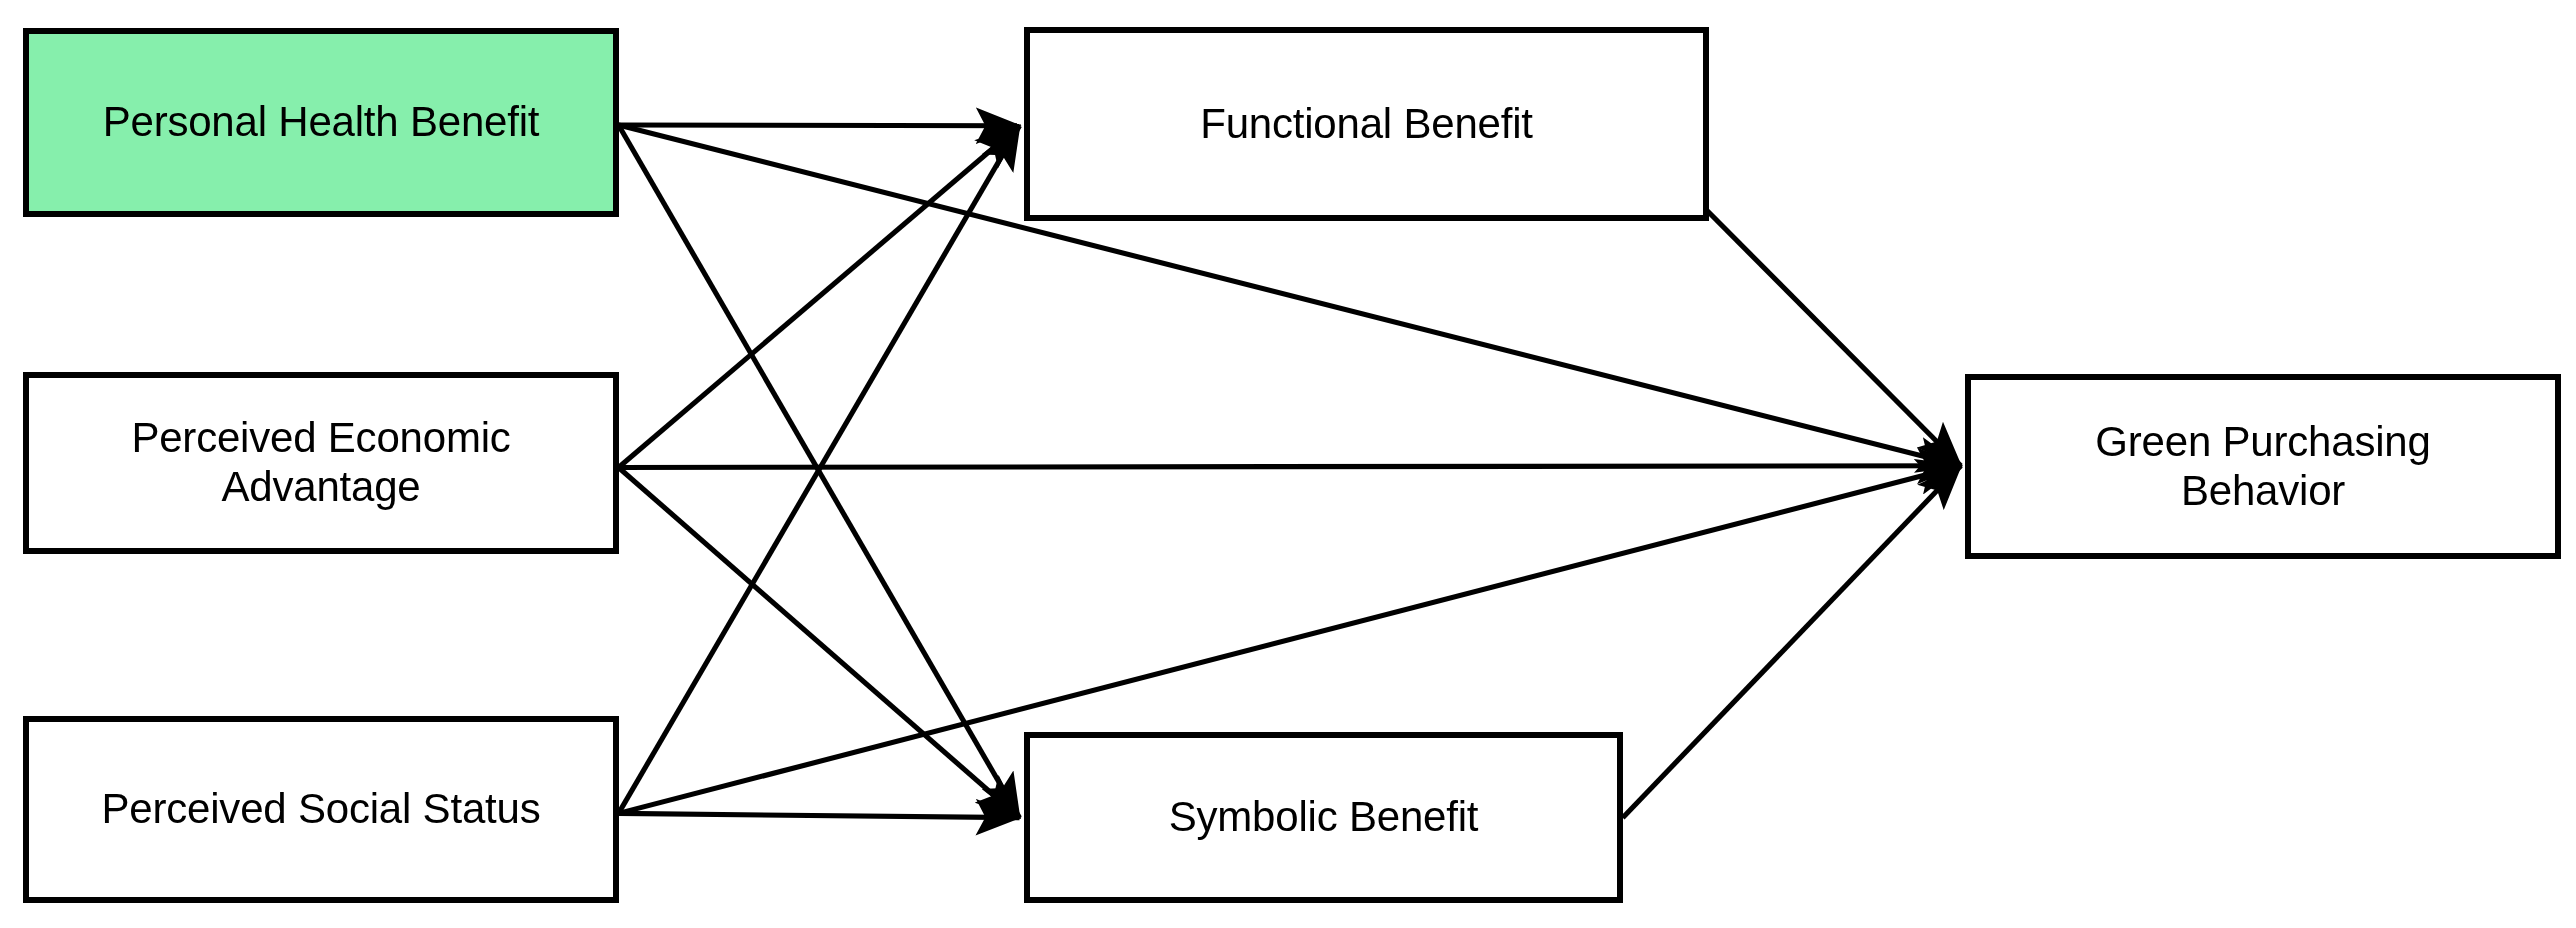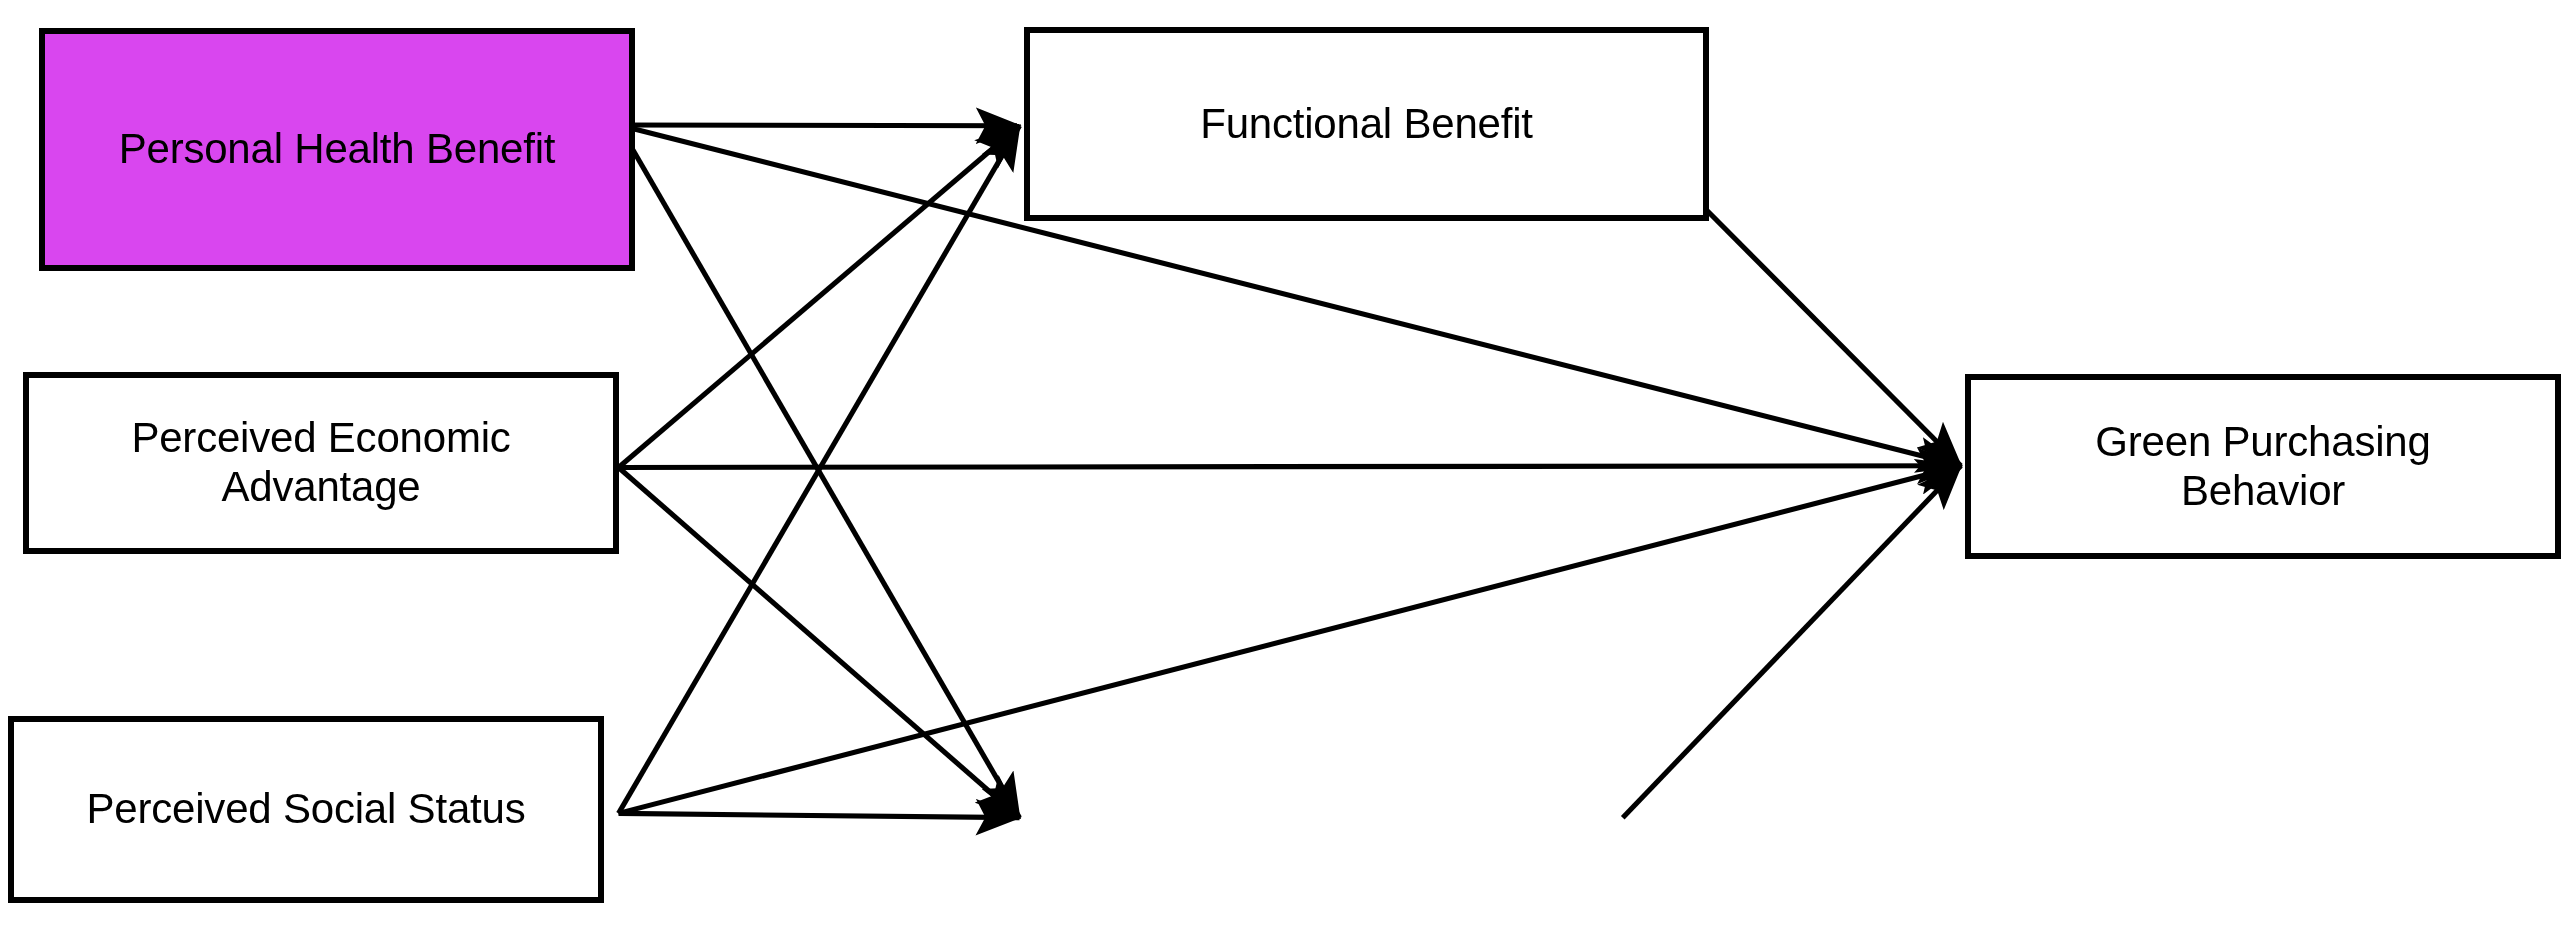--- a/index.html
+++ b/index.html
@@ -69,7 +69,7 @@
       </g>
   </svg>
 
-  <div class="node-box" style="left: 23px; top: 28px; width: 596px; height: 243px; border-color: rgb(0, 0, 0); background: #d946ef; margin-left: 16px;">
+  <div class="node-box" style="left: 23px; top: 28px; width: 596px; height: 189px; border-color: rgb(0, 0, 0); background: #86efac;">
     <span class="node-label">Personal Health Benefit</span>
   </div>
 

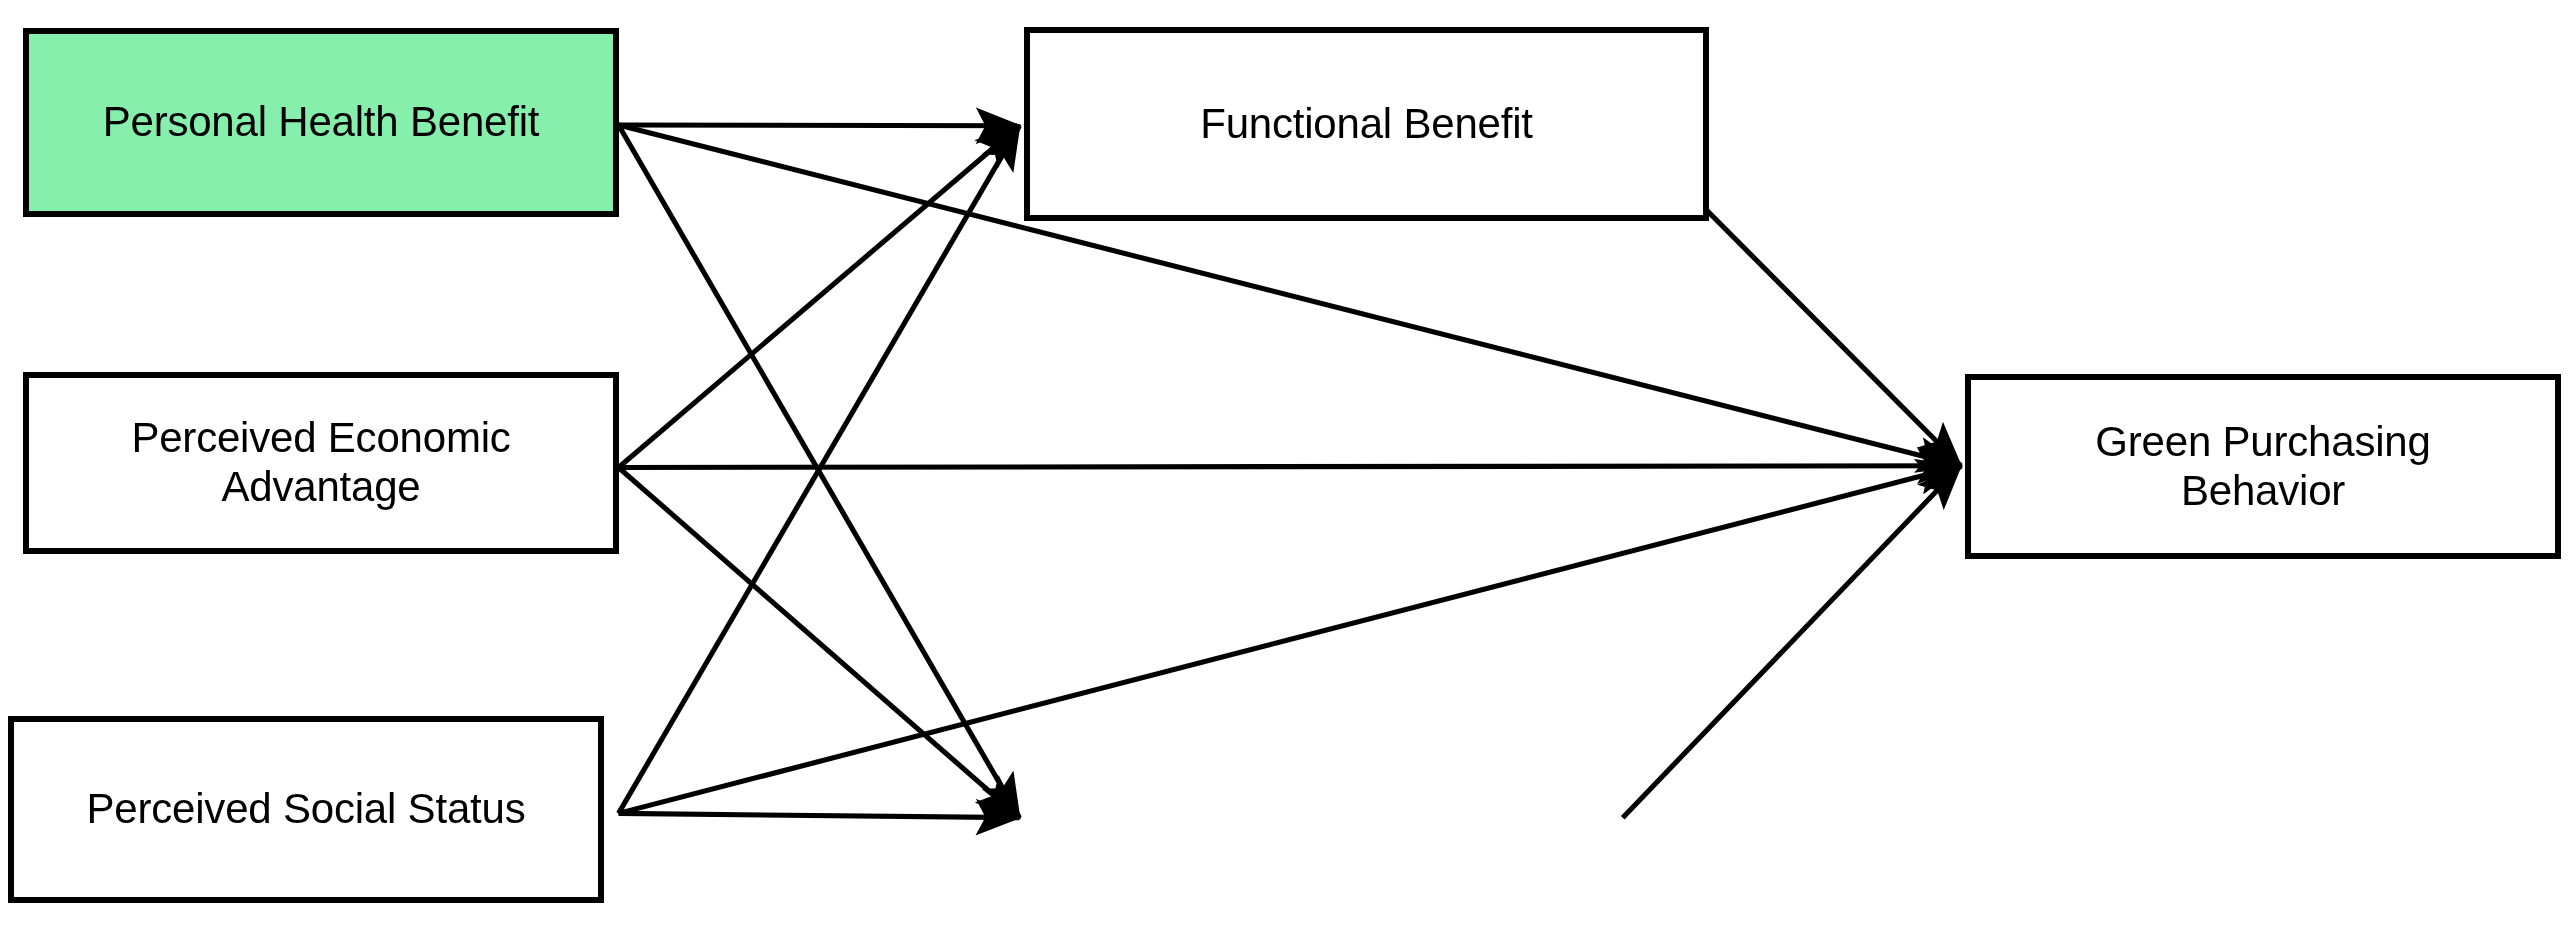--- a/index.html
+++ b/index.html
@@ -78,7 +78,7 @@
 Advantage</span>
   </div>
 
-  <div class="node-box" style="left: 8px; top: 716px; width: 596px; height: 187px; border-color: rgb(0, 0, 0); background: rgb(255, 255, 255);">
+  <div class="node-box" style="left: 23px; top: 716px; width: 596px; height: 187px; border-color: rgb(0, 0, 0); background: rgb(255, 255, 255);">
     <span class="node-label">Perceived Social Status</span>
   </div>
 

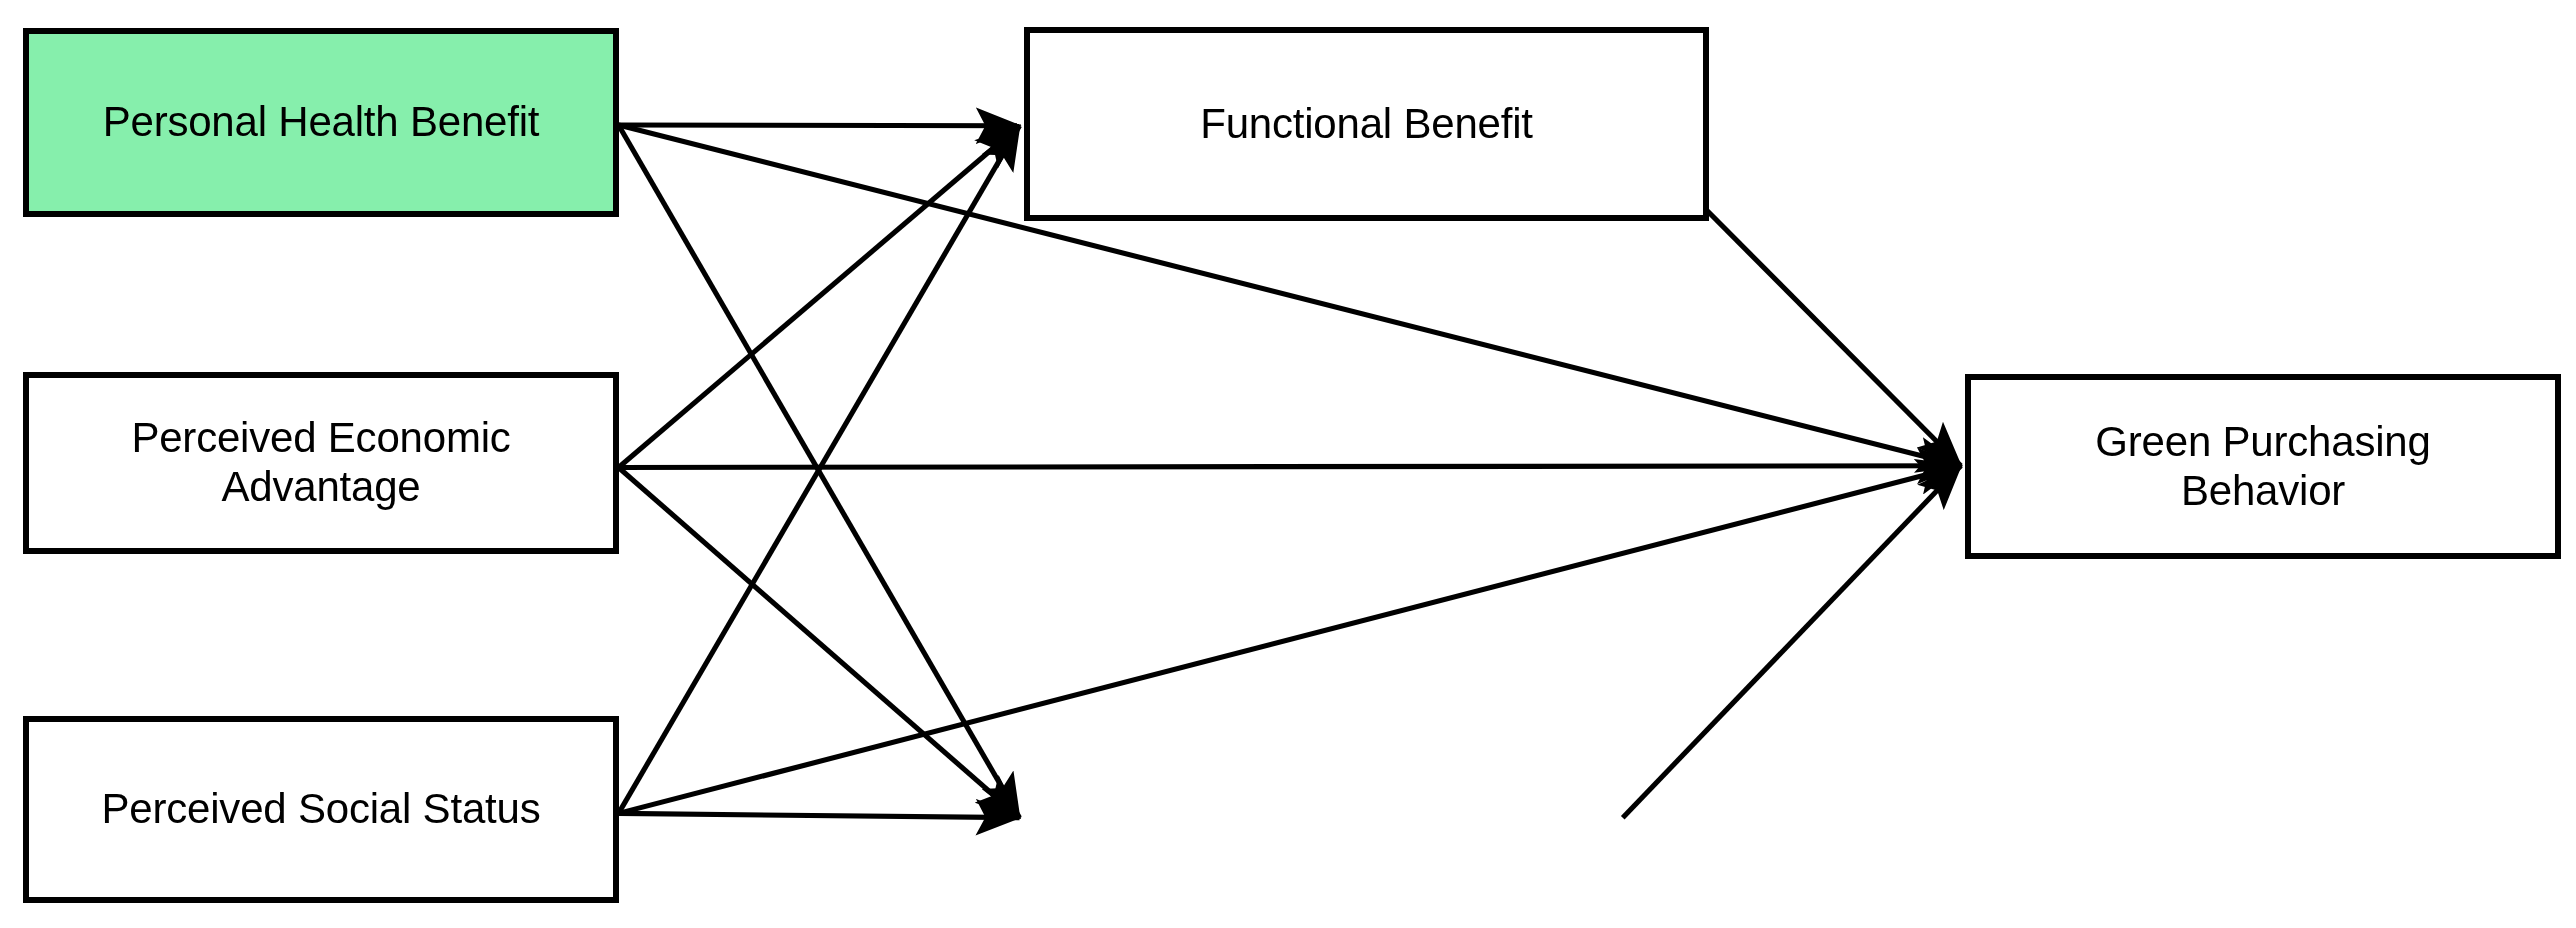--- a/index.html
+++ b/index.html
@@ -86,6 +86,9 @@
     <span class="node-label">Functional Benefit</span>
   </div>
 
+  <div class="node-box" style="left: 1024px; top: 732px; width: 599px; height: 171px; border-color: rgb(0, 0, 0); background: rgb(255, 255, 255);">
+    <span class="node-label">Symbolic Benefit</span>
+  </div>
 
   <div class="node-box" style="left: 1965px; top: 374px; width: 596px; height: 185px; border-color: rgb(0, 0, 0); background: rgb(255, 255, 255); justify-content: center;">
     <span class="node-label">Green Purchasing

